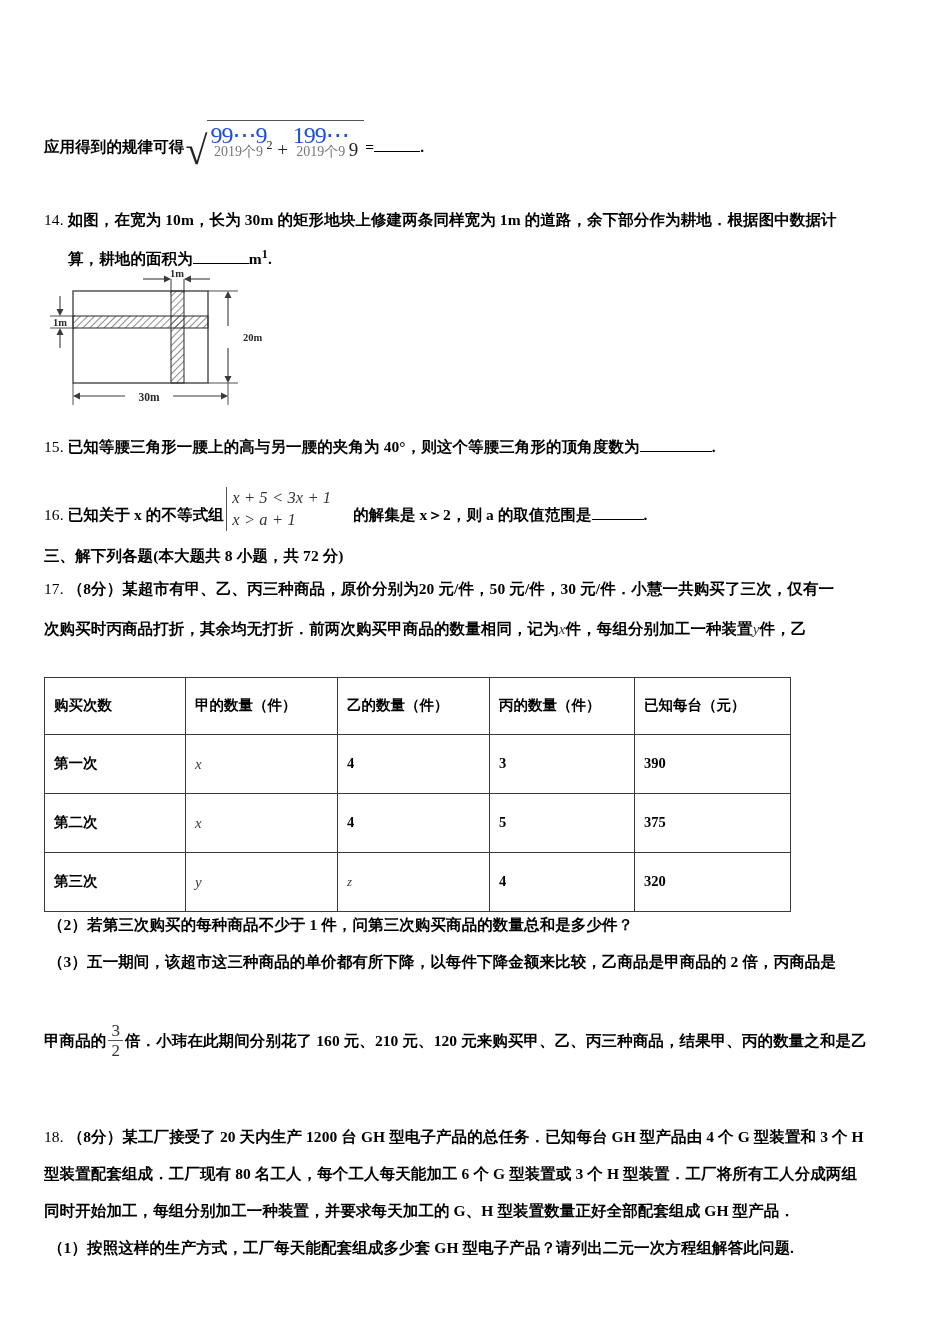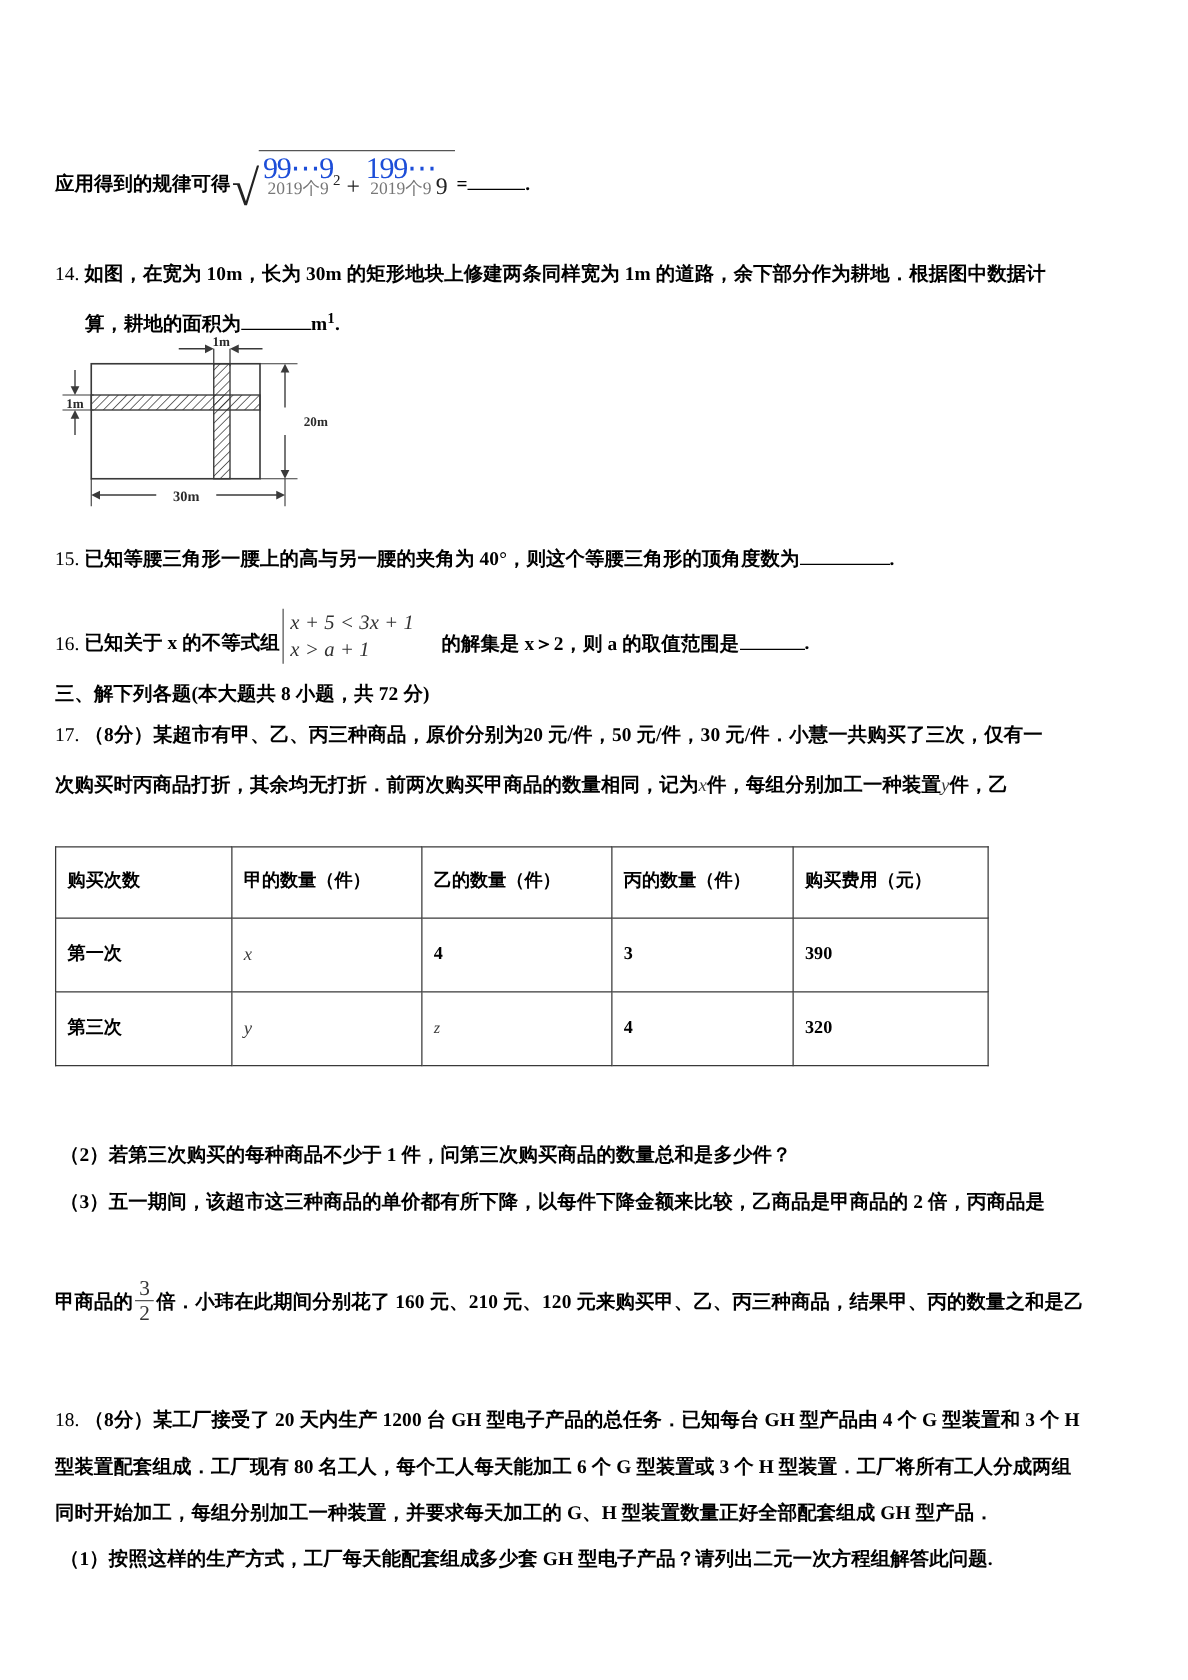--- a/index.html
+++ b/index.html
@@ -265,7 +265,7 @@
         <td class="head">甲的数量（件）</td>
         <td class="head">乙的数量（件）</td>
         <td class="head">丙的数量（件）</td>
-        <td class="head">购买费用（元）</td>
+        <td class="head">已知每台（元）</td>
       </tr>
       <tr>
         <td>第一次</td>

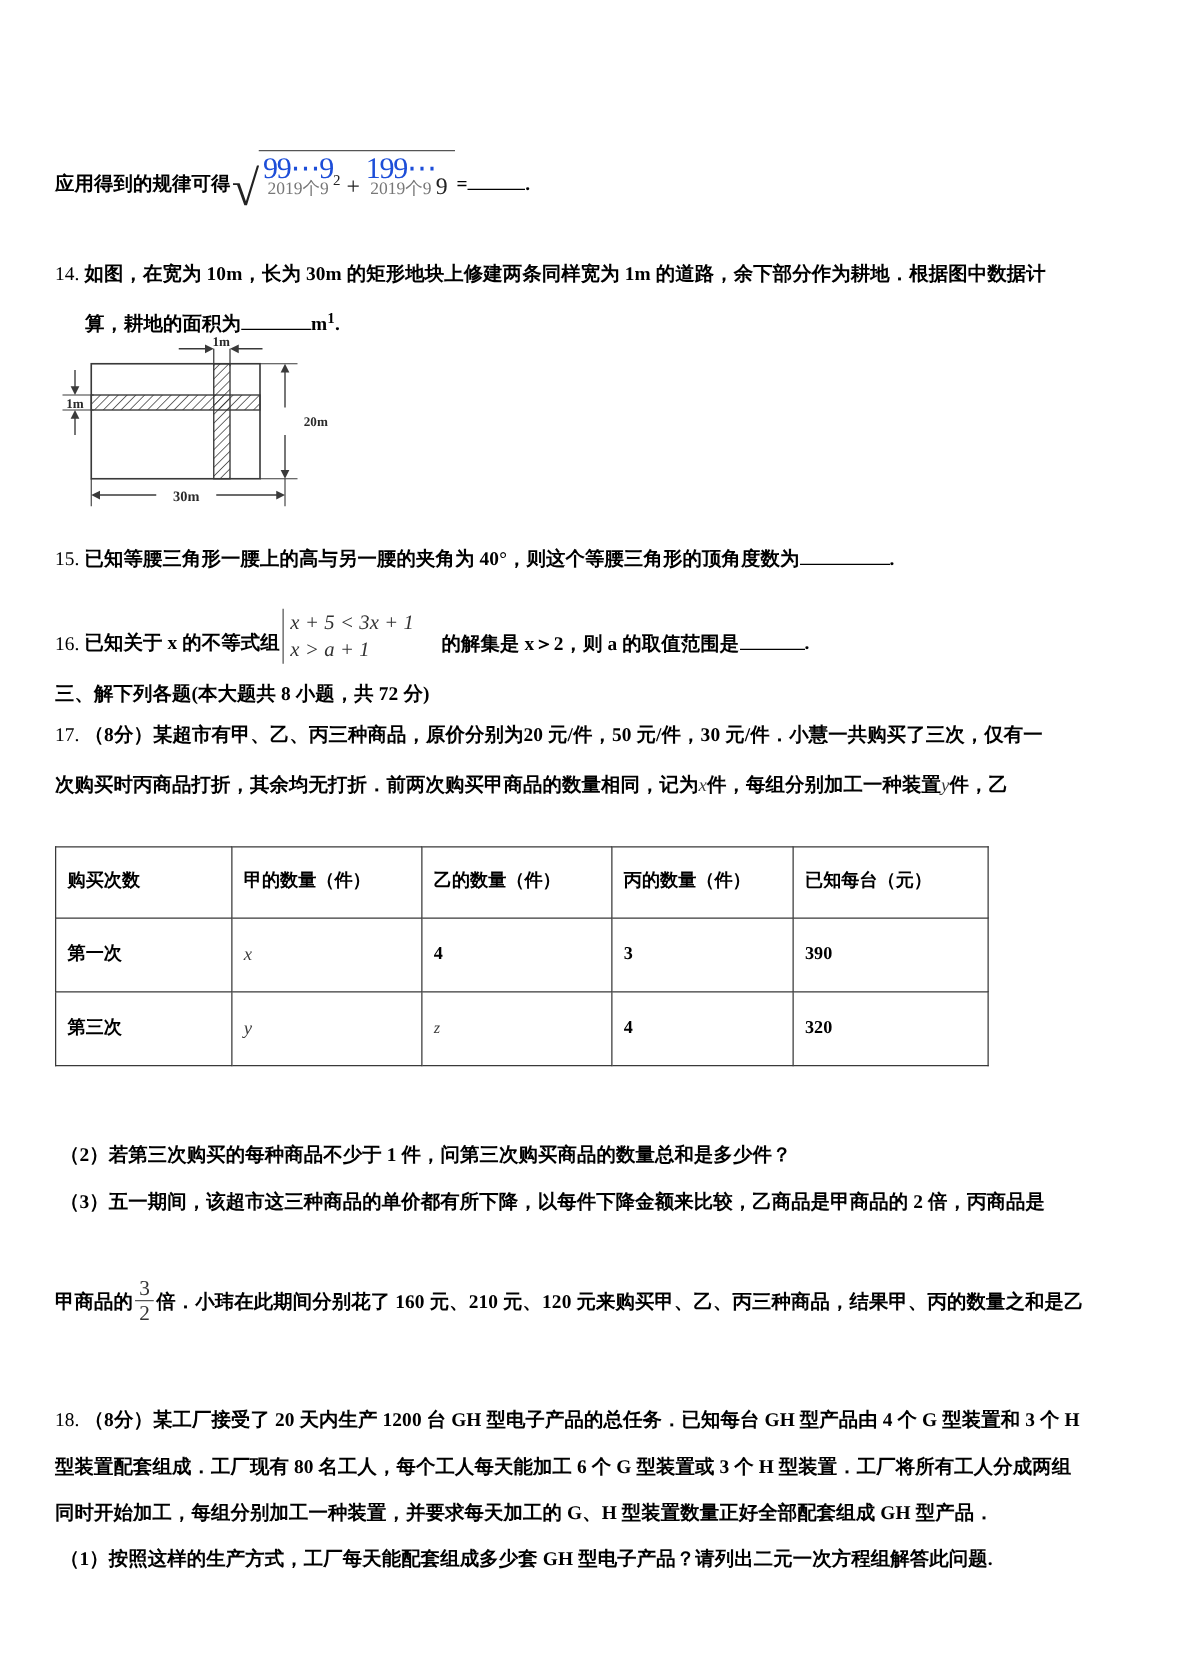--- a/index.html
+++ b/index.html
@@ -275,6 +275,13 @@
         <td>390</td>
       </tr>
       <tr>
+        <td>第二次</td>
+        <td><span class="italic-var">x</span></td>
+        <td>4</td>
+        <td>5</td>
+        <td>375</td>
+      </tr>
+      <tr>
         <td>第三次</td>
         <td><span class="italic-var">y</span></td>
         <td><span class="italic-var" style="font-size:13px;">z</span></td>

